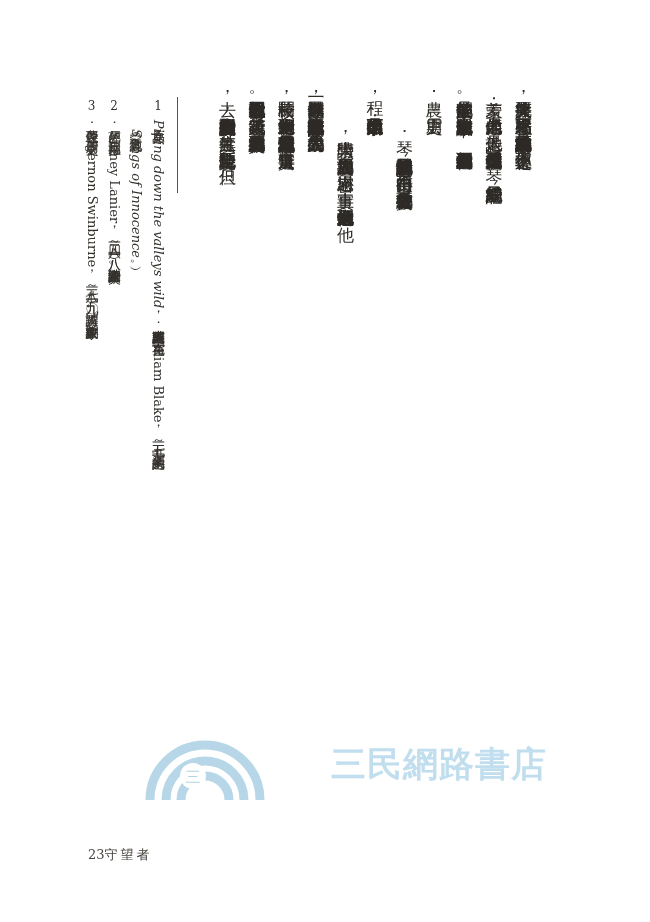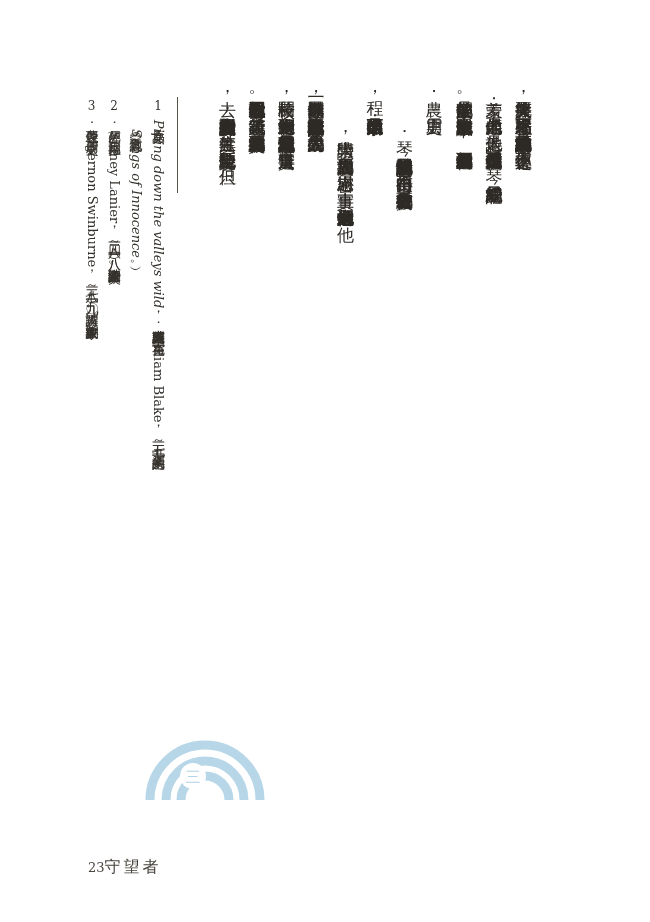--- a/index.html
+++ b/index.html
@@ -121,6 +121,7 @@
       <circle cx="60" cy="42" r="13" fill="#ffffff"></circle>
       <text x="60" y="48" text-anchor="middle" font-size="15" fill="#9fc9e0">三</text>
     </svg>
+    <div class="wm-brand">三民網路書店</div>
   </div>
 
   <footer class="pagefoot">

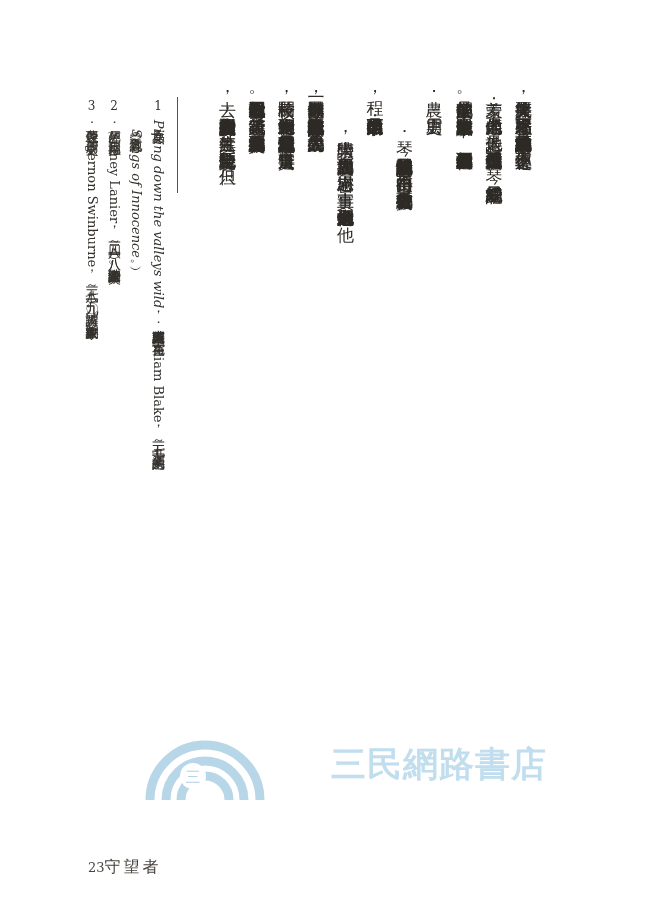--- a/index.html
+++ b/index.html
@@ -83,7 +83,7 @@
     color:#48443e;
     font-size:13px;
   }
-  .pagefoot .title { letter-spacing:3px; font-size:16px;margin-top:11px; }
+  .pagefoot .title { letter-spacing:3px; font-size:13px; }
 </style>
 </head>
 <body>

